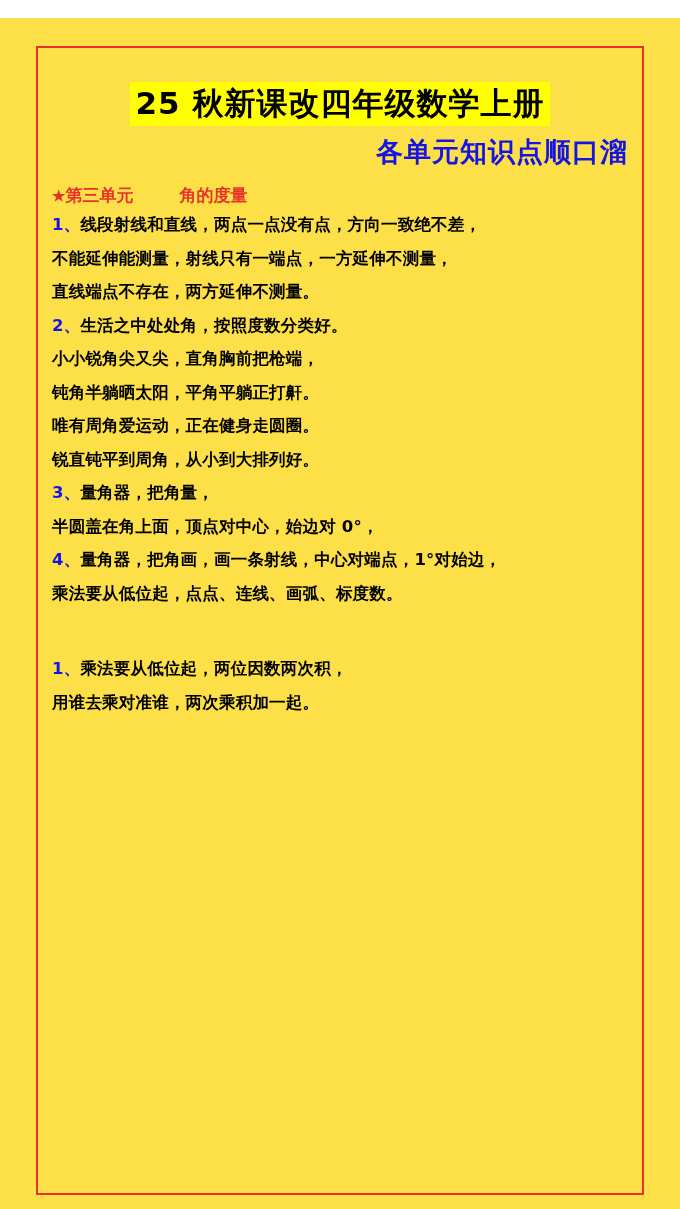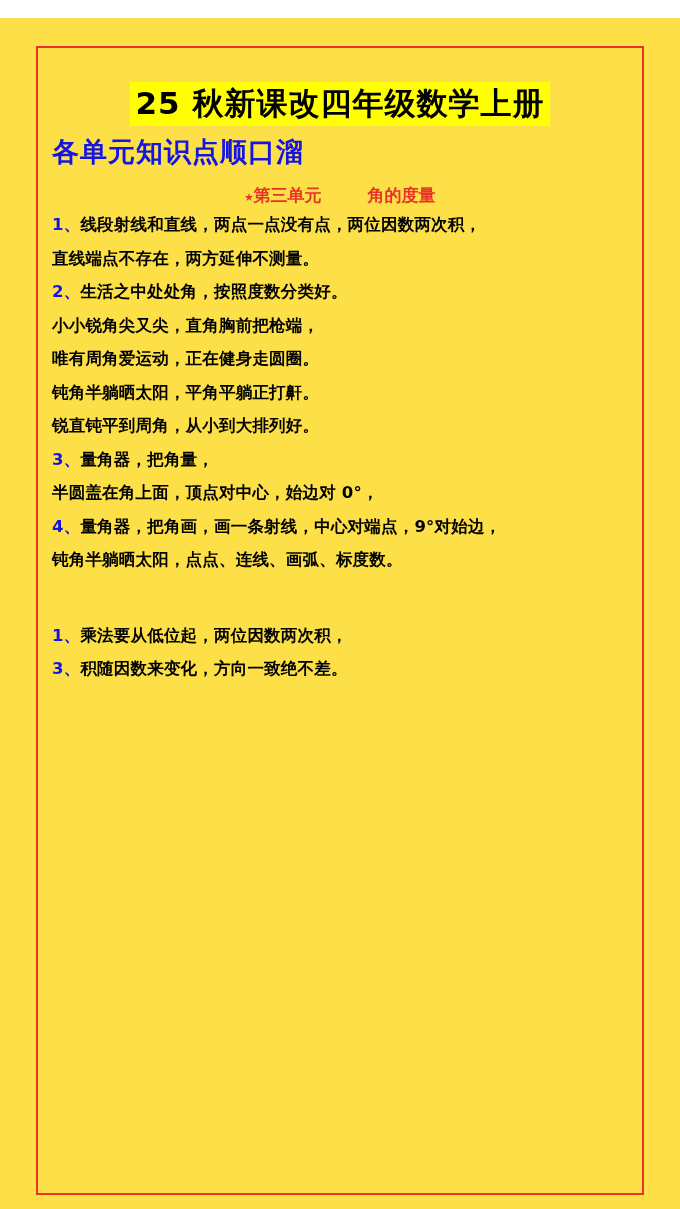--- a/index.html
+++ b/index.html
@@ -50,7 +50,7 @@
     font-family: "DejaVu Sans", sans-serif;
   }
   .title-sub {
-    text-align: left;
+    text-align: right;
     color: #1414e6;
     font-size: 27px;
     font-weight: bold;

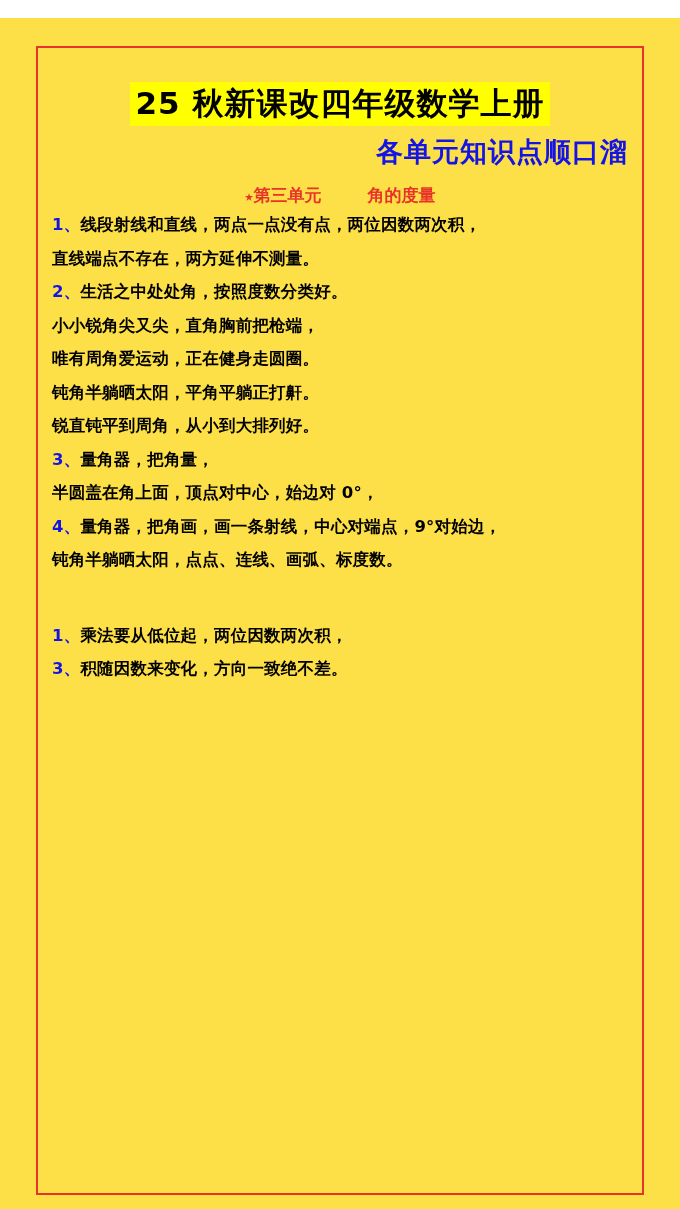--- a/index.html
+++ b/index.html
@@ -59,12 +59,12 @@
     font-family: "DejaVu Serif", serif;
   }
   .section-head {
-    text-align: center;
+    text-align: left;
     color: #e8332a;
     font-size: 17px;
     font-weight: bold;
     margin: 14px 0 10px 0;
-    font-family: Liberation Mono, monospace;
+    font-family: Liberation Serif, serif;
   }
   .section-head .star {
     color: #e8332a;

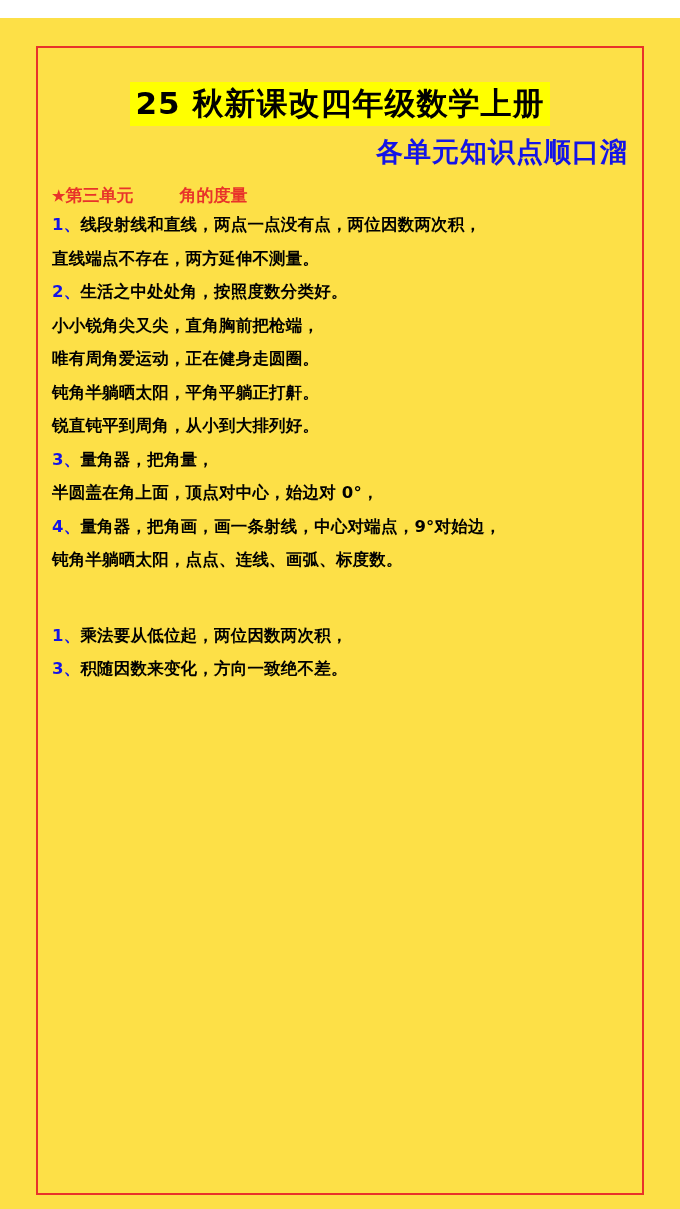--- a/index.html
+++ b/index.html
@@ -108,7 +108,7 @@
       <span class="star">★</span><span>第三单元</span><span class="gap"></span><span>角的度量</span>
     </div>
 
-    <p class="line"><span class="num">1、</span><span>线段射线和直线，两点一点没有点，两位因数两次积，</span></p>
+    <p class="line"><span class="num">1、</span><span>线段射线和直线，两点一点没有点，方向一致绝不差，</span></p>
     <p class="line"><span class="num"></span><span>直线端点不存在，两方延伸不测量。</span></p>
     <p class="line"><span class="num">2、</span><span>生活之中处处角，按照度数分类好。</span></p>
     <p class="line"><span class="num"></span><span>小小锐角尖又尖，直角胸前把枪端，</span></p>

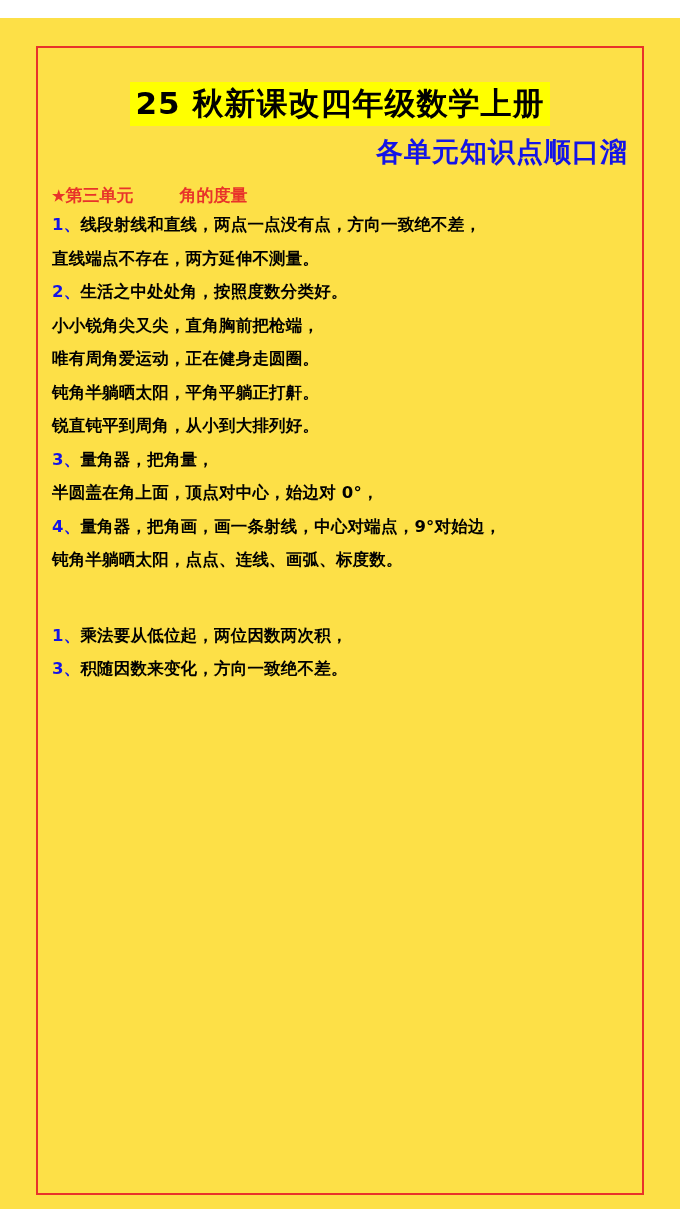--- a/index.html
+++ b/index.html
@@ -109,6 +109,7 @@
     </div>
 
     <p class="line"><span class="num">1、</span><span>线段射线和直线，两点一点没有点，方向一致绝不差，</span></p>
+    <p class="line"><span class="num"></span><span>不能延伸能测量，射线只有一端点，一方延伸不测量，</span></p>
     <p class="line"><span class="num"></span><span>直线端点不存在，两方延伸不测量。</span></p>
     <p class="line"><span class="num">2、</span><span>生活之中处处角，按照度数分类好。</span></p>
     <p class="line"><span class="num"></span><span>小小锐角尖又尖，直角胸前把枪端，</span></p>

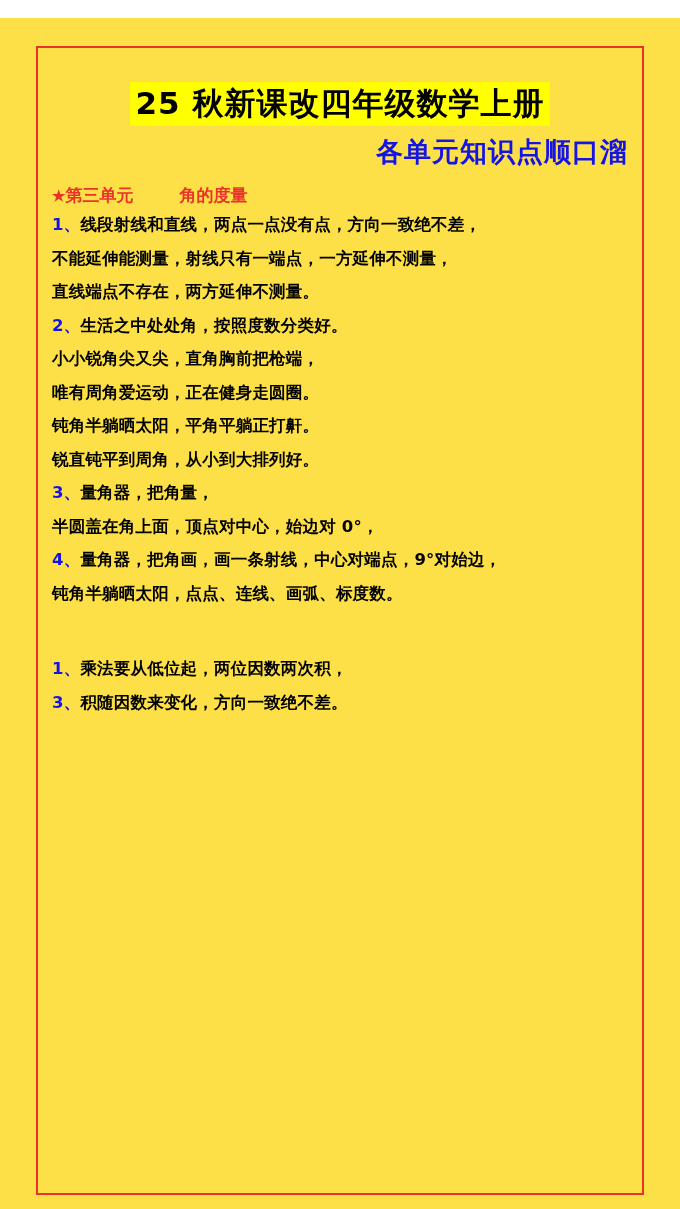--- a/index.html
+++ b/index.html
@@ -113,8 +113,8 @@
     <p class="line"><span class="num"></span><span>直线端点不存在，两方延伸不测量。</span></p>
     <p class="line"><span class="num">2、</span><span>生活之中处处角，按照度数分类好。</span></p>
     <p class="line"><span class="num"></span><span>小小锐角尖又尖，直角胸前把枪端，</span></p>
+    <p class="line"><span class="num"></span><span>钝角半躺晒太阳，平角平躺正打鼾。</span></p>
     <p class="line"><span class="num"></span><span>唯有周角爱运动，正在健身走圆圈。</span></p>
-    <p class="line"><span class="num"></span><span>钝角半躺晒太阳，平角平躺正打鼾。</span></p>
     <p class="line"><span class="num"></span><span>锐直钝平到周角，从小到大排列好。</span></p>
     <p class="line"><span class="num">3、</span><span>量角器，把角量，</span></p>
     <p class="line"><span class="num"></span><span>半圆盖在角上面，顶点对中心，始边对 0°，</span></p>

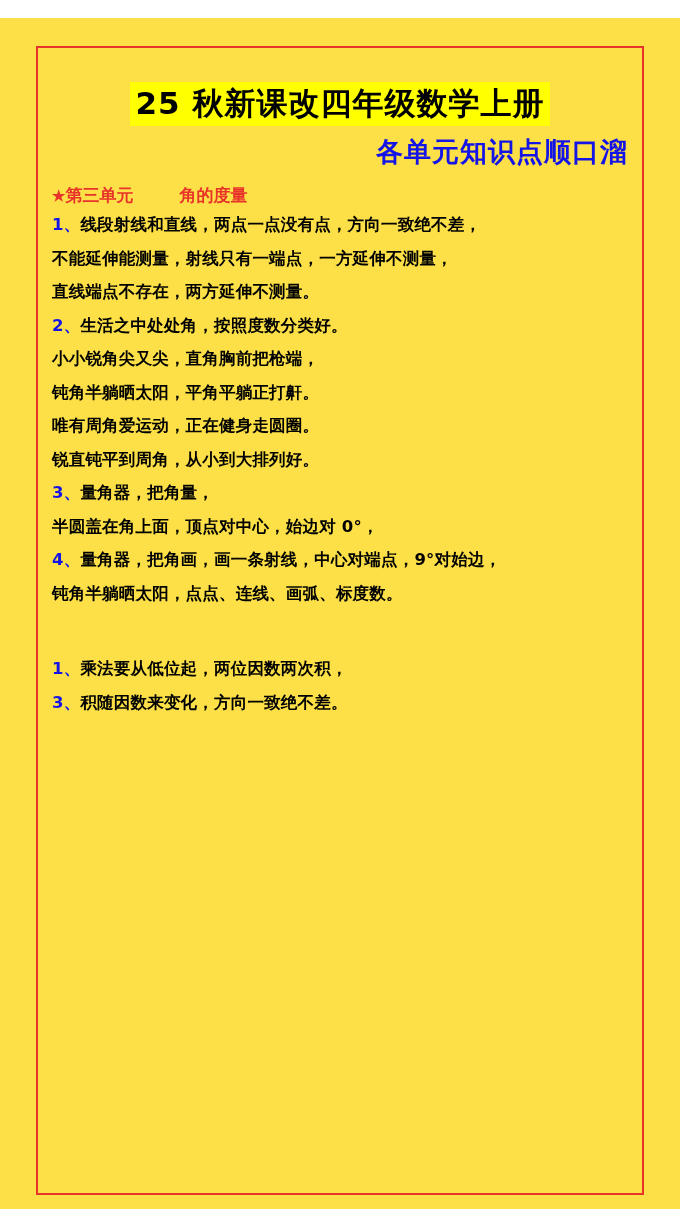--- a/index.html
+++ b/index.html
@@ -118,7 +118,7 @@
     <p class="line"><span class="num"></span><span>锐直钝平到周角，从小到大排列好。</span></p>
     <p class="line"><span class="num">3、</span><span>量角器，把角量，</span></p>
     <p class="line"><span class="num"></span><span>半圆盖在角上面，顶点对中心，始边对 0°，</span></p>
-    <p class="line"><span class="num">4、</span><span>量角器，把角画，画一条射线，中心对端点，9°对始边，</span></p>
+    <p class="line"><span class="num">4、</span><span>量角器，把角画，画一条射线，中心对端点，1°对始边，</span></p>
     <p class="line"><span class="num"></span><span>钝角半躺晒太阳，点点、连线、画弧、标度数。</span></p>
 
     <div class="spacer-block"></div>

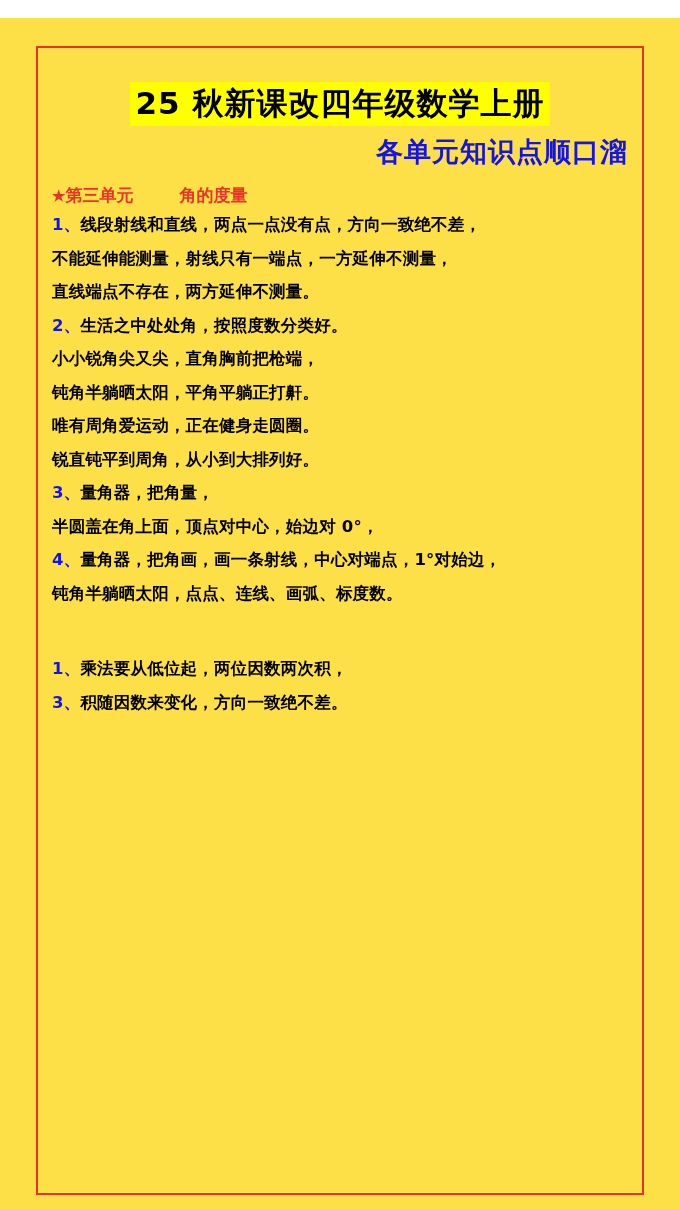--- a/index.html
+++ b/index.html
@@ -119,7 +119,7 @@
     <p class="line"><span class="num">3、</span><span>量角器，把角量，</span></p>
     <p class="line"><span class="num"></span><span>半圆盖在角上面，顶点对中心，始边对 0°，</span></p>
     <p class="line"><span class="num">4、</span><span>量角器，把角画，画一条射线，中心对端点，1°对始边，</span></p>
-    <p class="line"><span class="num"></span><span>钝角半躺晒太阳，点点、连线、画弧、标度数。</span></p>
+    <p class="line"><span class="num"></span><span>乘法要从低位起，点点、连线、画弧、标度数。</span></p>
 
     <div class="spacer-block"></div>
 

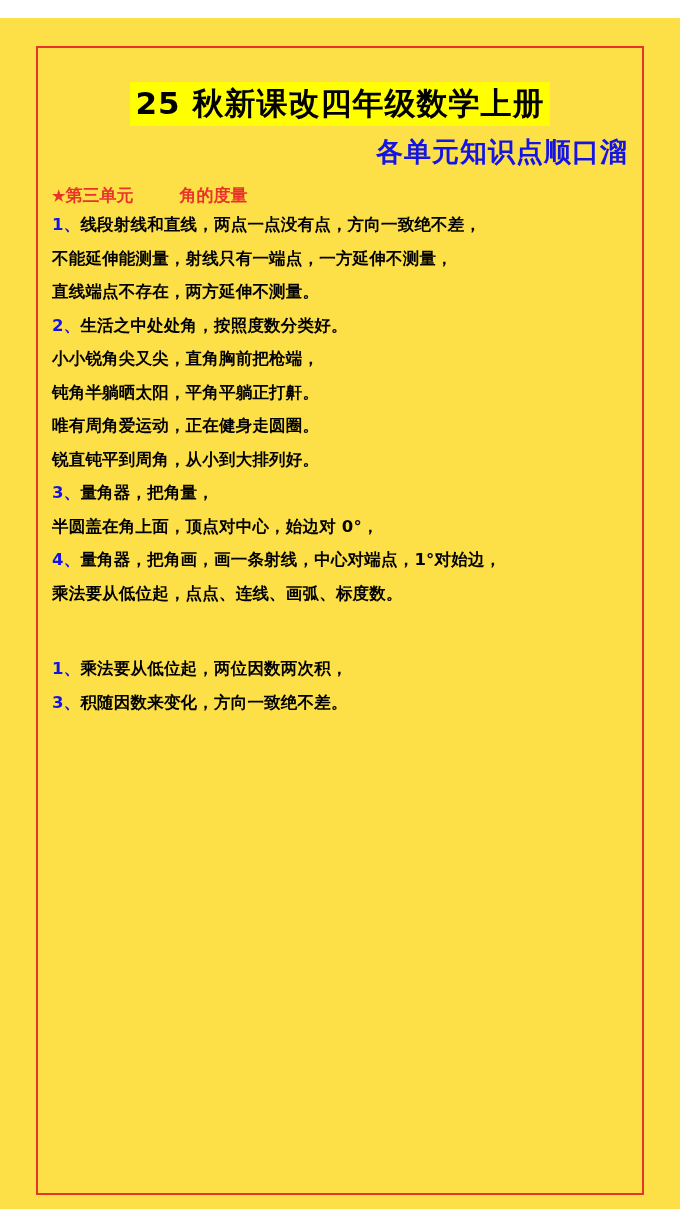--- a/index.html
+++ b/index.html
@@ -125,6 +125,7 @@
 
 
     <p class="line"><span class="num">1、</span><span>乘法要从低位起，两位因数两次积，</span></p>
+    <p class="line"><span class="num"></span><span>用谁去乘对准谁，两次乘积加一起。</span></p>
     <p class="line"><span class="num">3、</span><span>积随因数来变化，方向一致绝不差。</span></p>
 
   </div>

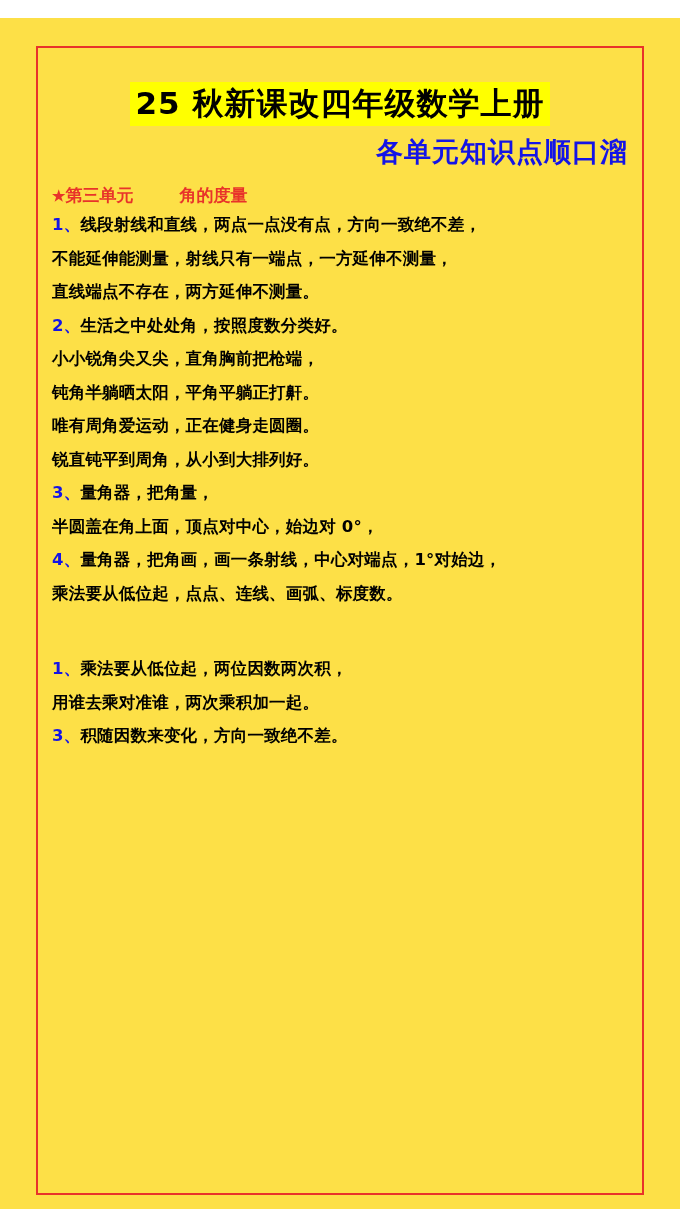--- a/index.html
+++ b/index.html
@@ -126,7 +126,6 @@
 
     <p class="line"><span class="num">1、</span><span>乘法要从低位起，两位因数两次积，</span></p>
     <p class="line"><span class="num"></span><span>用谁去乘对准谁，两次乘积加一起。</span></p>
-    <p class="line"><span class="num">3、</span><span>积随因数来变化，方向一致绝不差。</span></p>
 
   </div>
 </div>

